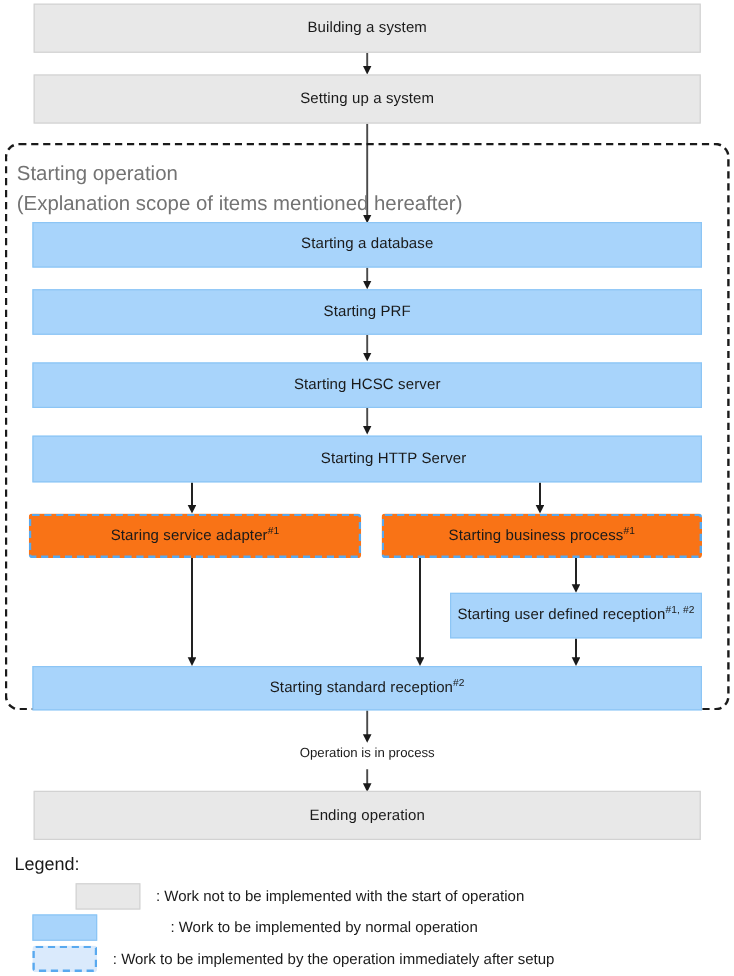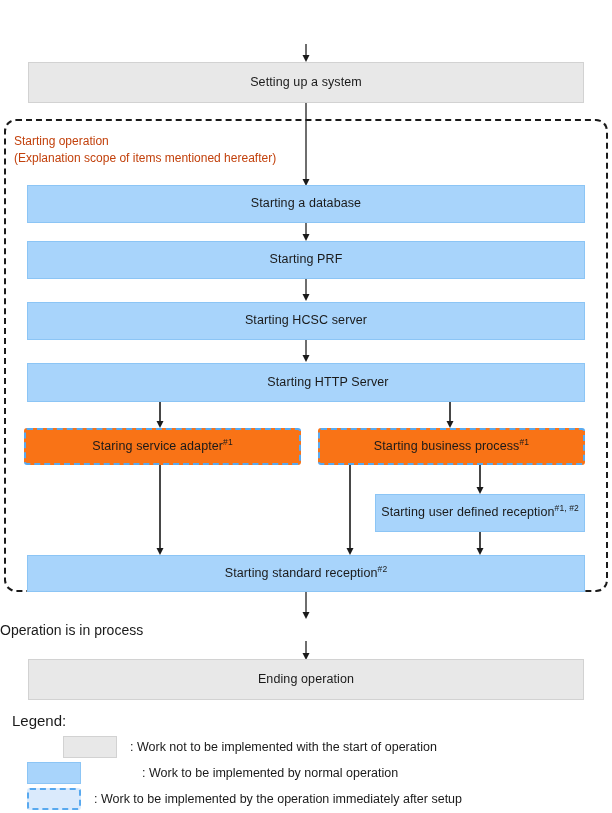--- a/index.html
+++ b/index.html
@@ -170,6 +170,9 @@
   <div class="scope-box" style="left:4px; top:119px; width:604px; height:473px;"></div>
   <div class="scope-label" style="left:14px; top:133px;"><span>Starting operation</span><br><span>(Explanation scope of items mentioned hereafter)</span></div>
 
+  <div class="node gray" style="left:28px; top:3px; width:556px; height:41px;">
+    <span>Building a system</span>
+  </div>
 
   <div class="node gray" style="left:28px; top:62px; width:556px; height:41px;">
     <span>Setting up a system</span>

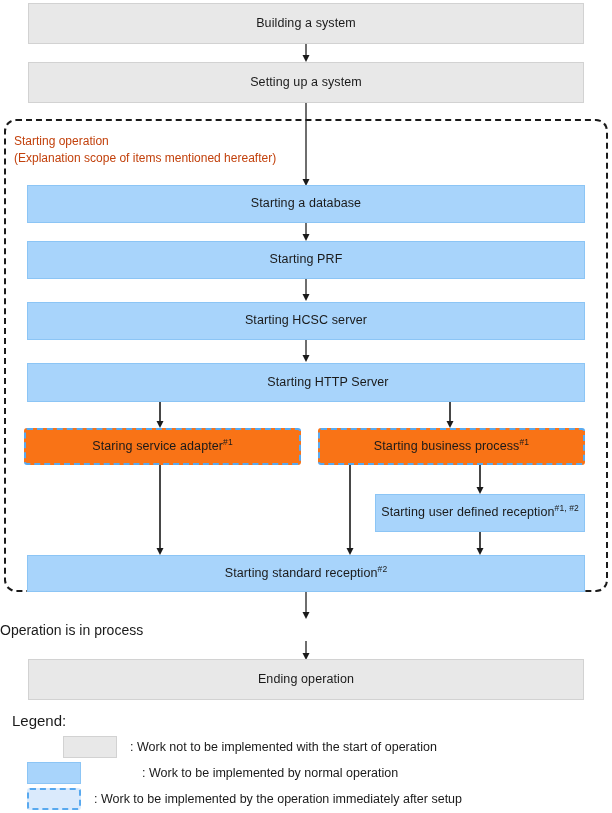--- a/index.html
+++ b/index.html
@@ -61,10 +61,10 @@
 
   .scope-label {
     position: absolute;
-    font-size: 12px;
+    font-size: 17px;
     line-height: 1.45;
     white-space: pre-line;
-    color: #c2410c;
+    color: #737373;
   }
 
   .edge-label {

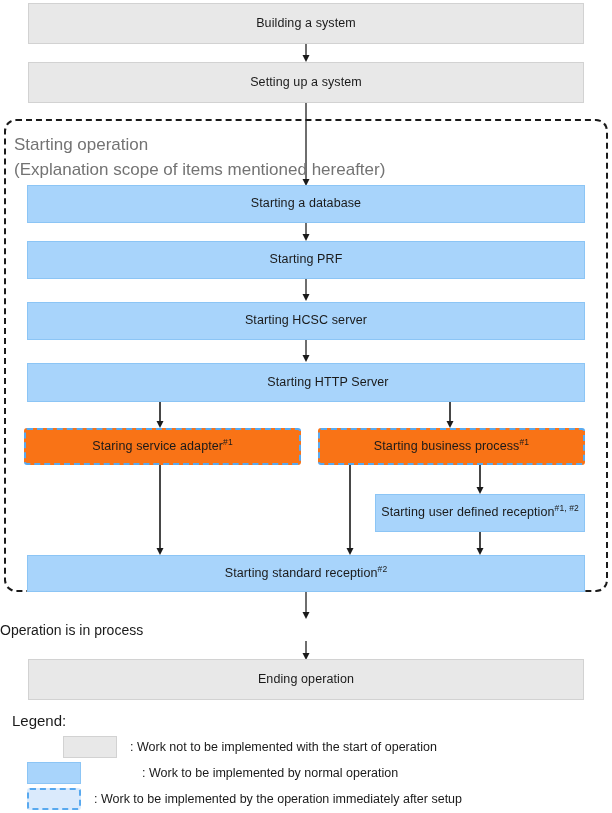--- a/index.html
+++ b/index.html
@@ -69,9 +69,9 @@
 
   .edge-label {
     position: absolute;
-    font-size: 14px;
+    font-size: 11px;
     color: #1a1a1a;
-    text-align: left;
+    text-align: center;
     white-space: nowrap;
   }
 

